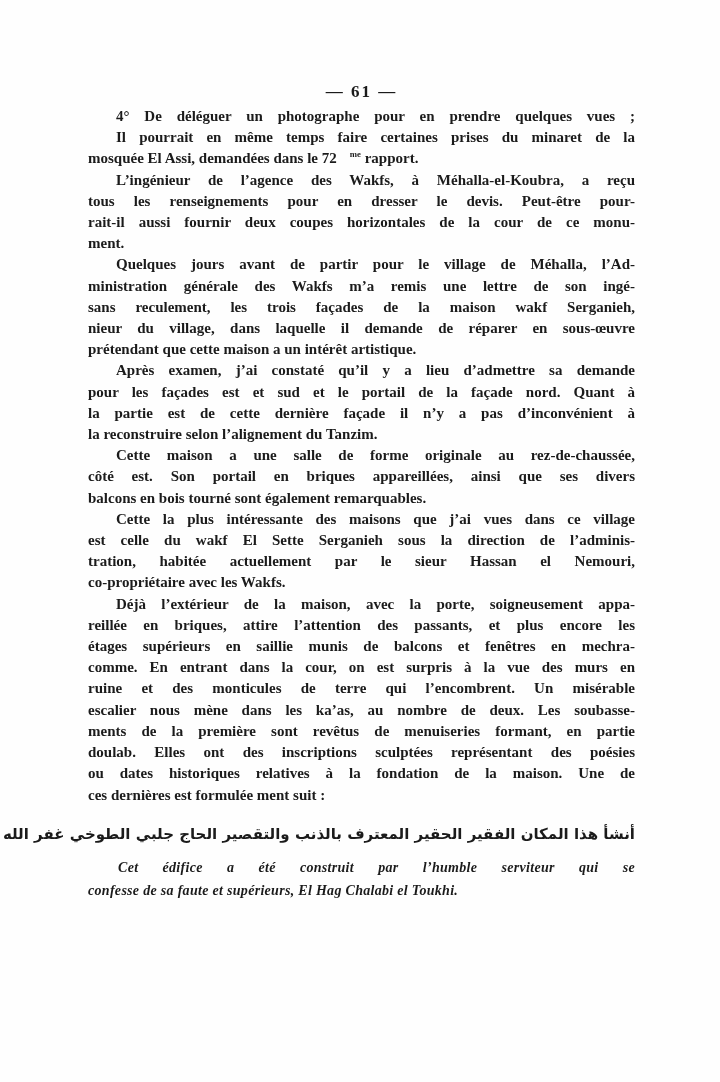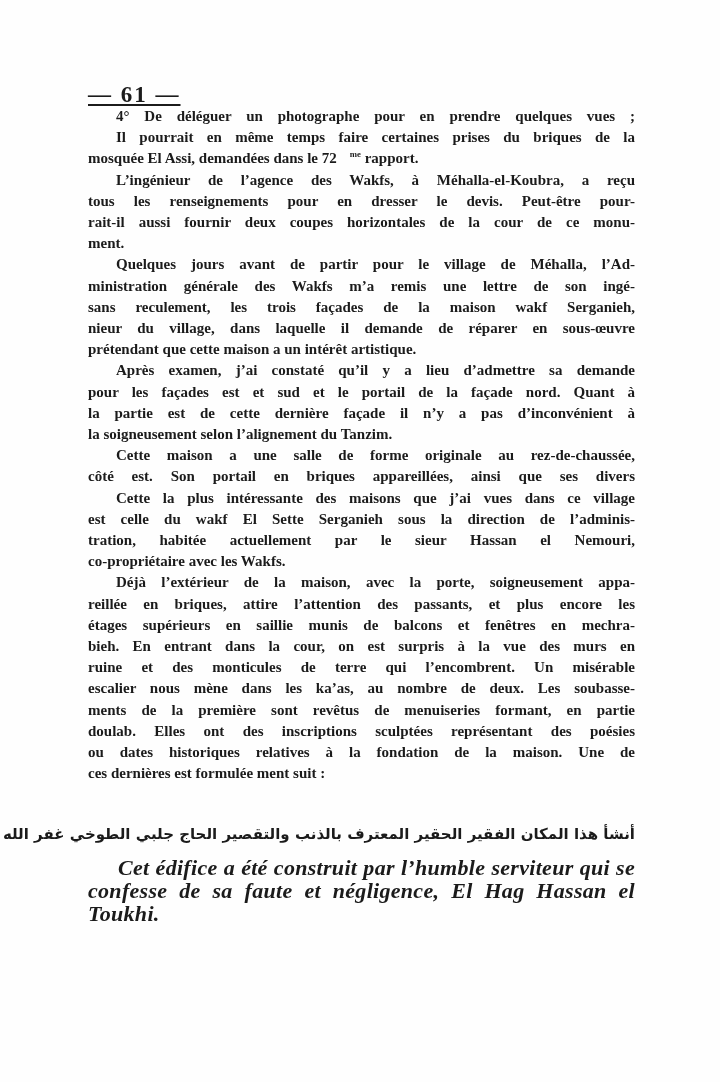--- a/index.html
+++ b/index.html
@@ -18,10 +18,9 @@
     top: 82px;
     left: 88px;
     width: 547px;
-    text-align: left;
-    font-size: 23px;
+    text-align: center;
+    font-size: 17px;
     letter-spacing: 2px;
-    text-decoration: underline;
   }
   .body-text {
     position: absolute;

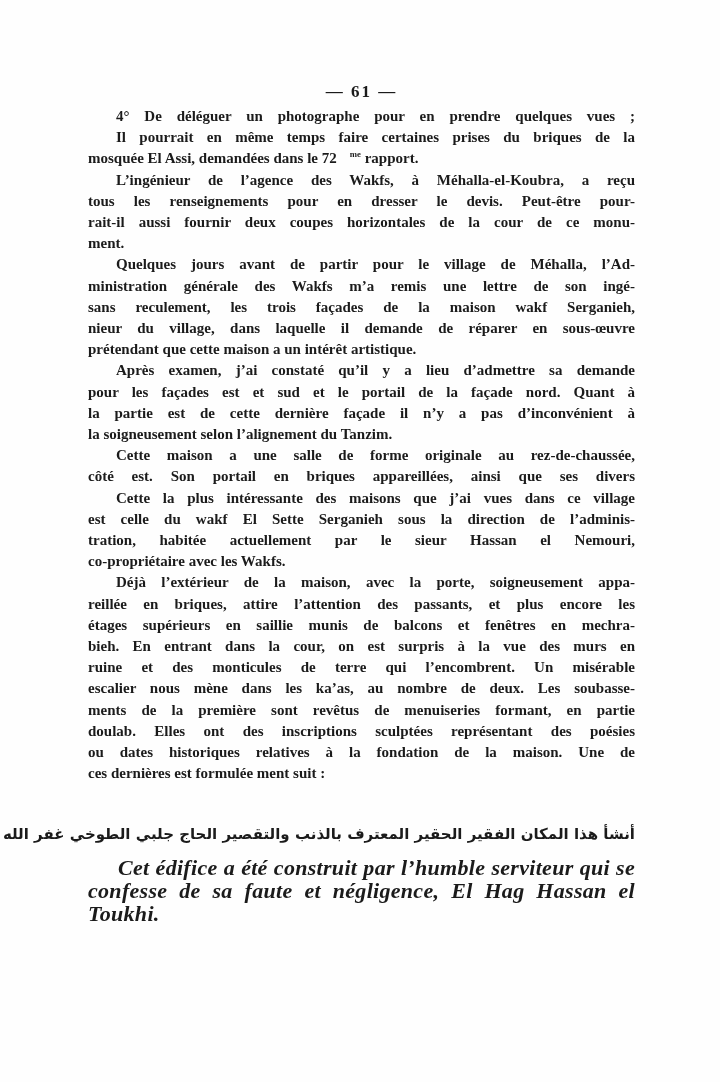--- a/index.html
+++ b/index.html
@@ -74,7 +74,7 @@
 
   <div class="body-text" id="body-text">
       <div class="line indent">4° De déléguer un photographe pour en prendre quelques vues ;</div>
-      <div class="line indent">Il pourrait en même temps faire certaines prises du briques de la</div>
+      <div class="line indent">Il pourrait en même temps faire certaines prises du minaret de la</div>
       <div class="line pend"><span>mosquée El Assi, demandées dans le 72</span><sup>me</sup><span> rapport.</span></div>
       <div class="line indent">L’ingénieur de l’agence des Wakfs, à Méhalla-el-Koubra, a reçu</div>
       <div class="line">tous les renseignements pour en dresser le devis. Peut-être pour-</div>

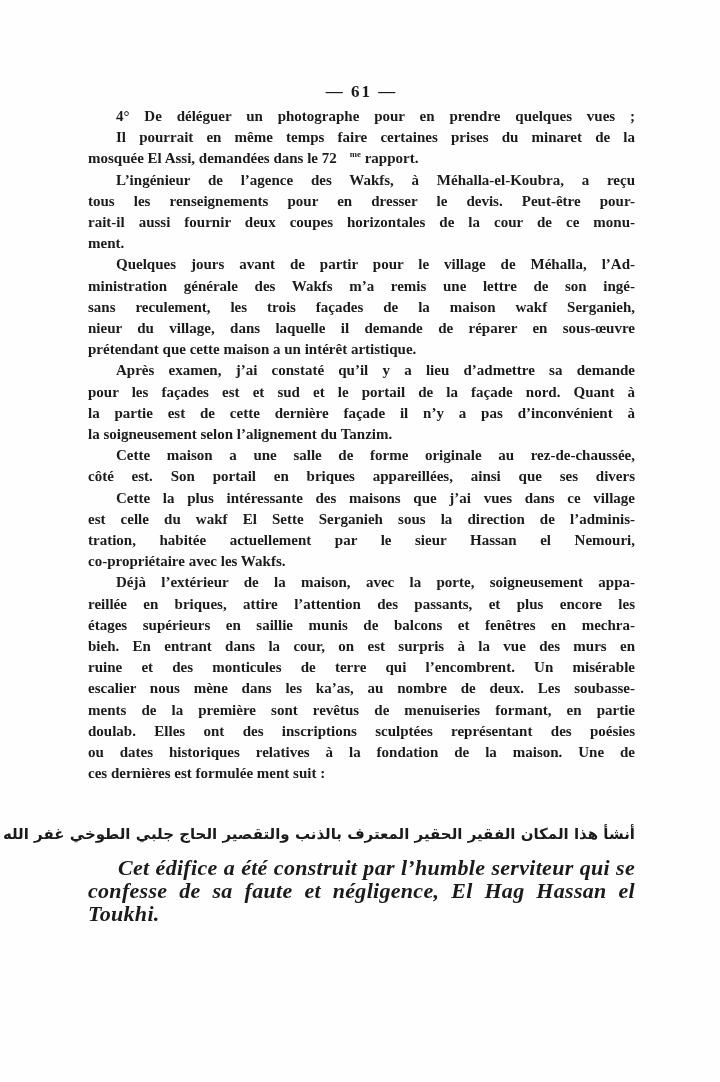--- a/index.html
+++ b/index.html
@@ -88,7 +88,7 @@
       <div class="line indent">Après examen, j’ai constaté qu’il y a lieu d’admettre sa demande</div>
       <div class="line">pour les façades est et sud et le portail de la façade nord. Quant à</div>
       <div class="line">la partie est de cette dernière façade il n’y a pas d’inconvénient à</div>
-      <div class="line pend">la soigneusement selon l’alignement du Tanzim.</div>
+      <div class="line pend">la reconstruire selon l’alignement du Tanzim.</div>
       <div class="line indent">Cette maison a une salle de forme originale au rez-de-chaussée,</div>
       <div class="line">côté est. Son portail en briques appareillées, ainsi que ses divers</div>
       <div class="line indent">Cette la plus intéressante des maisons que j’ai vues dans ce village</div>

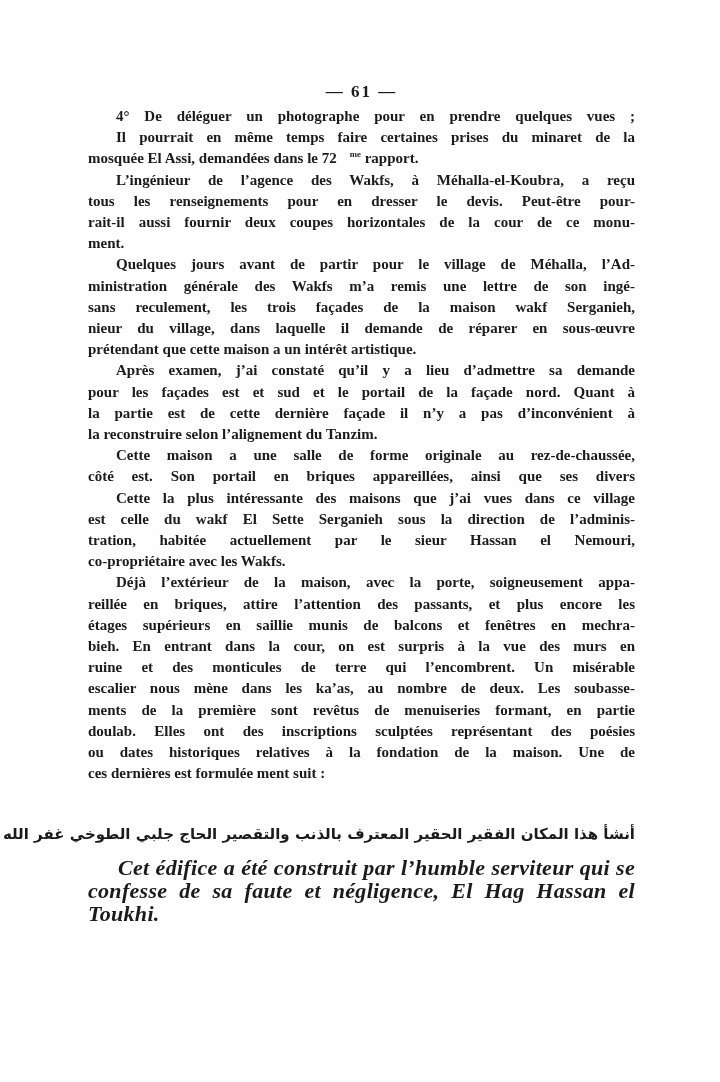--- a/index.html
+++ b/index.html
@@ -91,6 +91,7 @@
       <div class="line pend">la reconstruire selon l’alignement du Tanzim.</div>
       <div class="line indent">Cette maison a une salle de forme originale au rez-de-chaussée,</div>
       <div class="line">côté est. Son portail en briques appareillées, ainsi que ses divers</div>
+      <div class="line pend">balcons en bois tourné sont également remarquables.</div>
       <div class="line indent">Cette la plus intéressante des maisons que j’ai vues dans ce village</div>
       <div class="line">est celle du wakf El Sette Serganieh sous la direction de l’adminis-</div>
       <div class="line">tration, habitée actuellement par le sieur Hassan el Nemouri,</div>

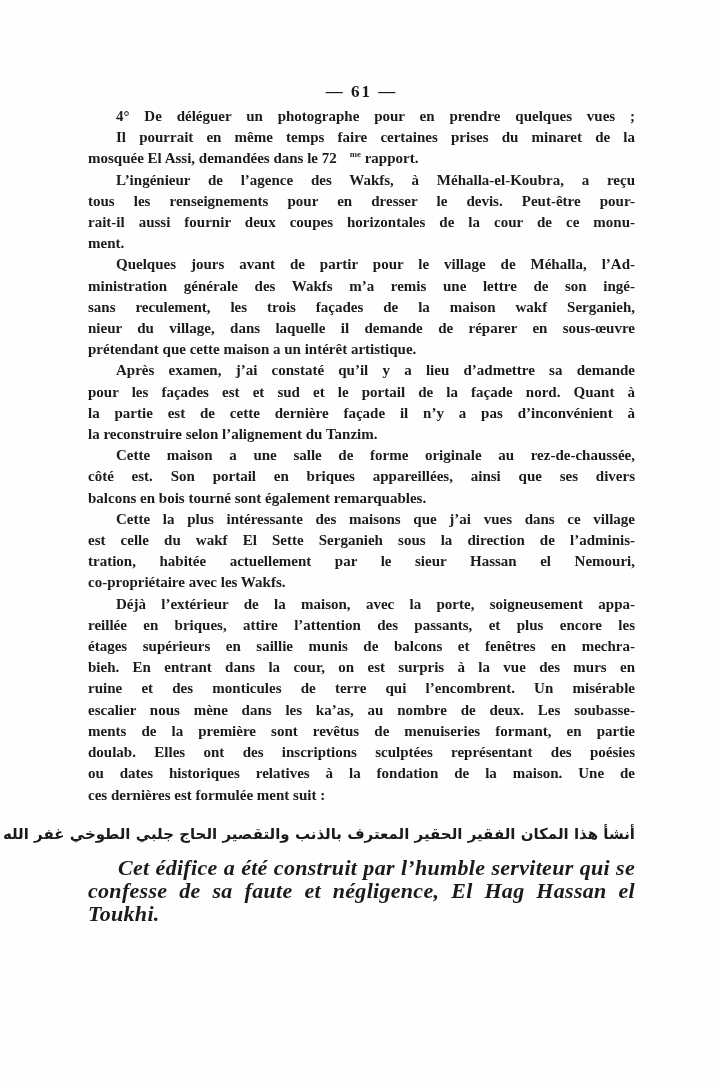--- a/index.html
+++ b/index.html
@@ -99,7 +99,7 @@
       <div class="line indent">Déjà l’extérieur de la maison, avec la porte, soigneusement appa-</div>
       <div class="line">reillée en briques, attire l’attention des passants, et plus encore les</div>
       <div class="line">étages supérieurs en saillie munis de balcons et fenêtres en mechra-</div>
-      <div class="line">bieh. En entrant dans la cour, on est surpris à la vue des murs en</div>
+      <div class="line">comme. En entrant dans la cour, on est surpris à la vue des murs en</div>
       <div class="line">ruine et des monticules de terre qui l’encombrent. Un misérable</div>
       <div class="line">escalier nous mène dans les ka’as, au nombre de deux. Les soubasse-</div>
       <div class="line">ments de la première sont revêtus de menuiseries formant, en partie</div>

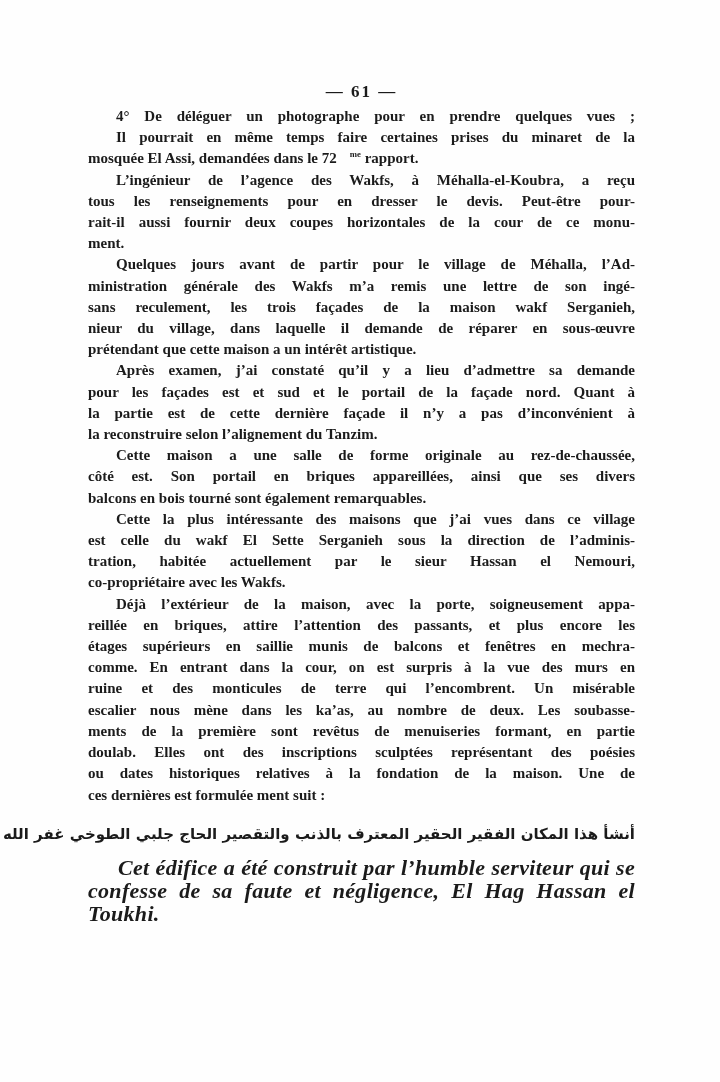--- a/index.html
+++ b/index.html
@@ -60,7 +60,7 @@
     left: 88px;
     width: 547px;
     font-style: italic;
-    font-size: 22px;
+    font-size: 14px;
     line-height: 23px;
     letter-spacing: 0.3px;
   }

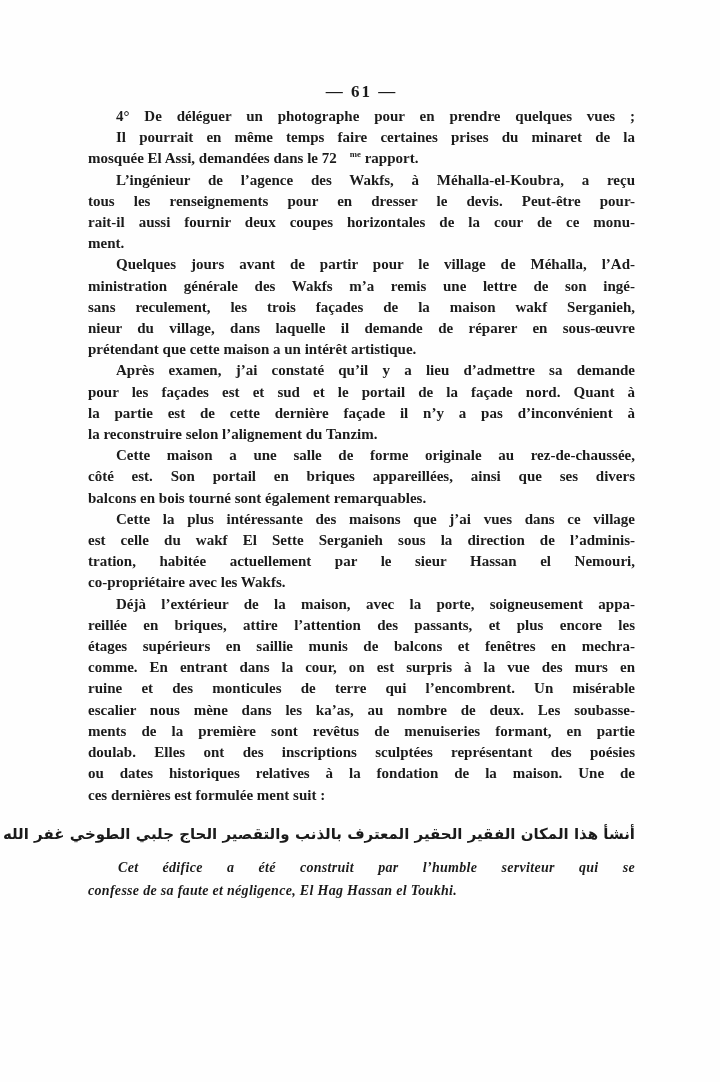--- a/index.html
+++ b/index.html
@@ -112,7 +112,7 @@
 
   <div class="translation-block" id="translation-block">
       <div class="line indent">Cet édifice a été construit par l’humble serviteur qui se</div>
-      <div class="line pend">confesse de sa faute et négligence, El Hag Hassan el Toukhi.</div>
+      <div class="line pend">confesse de sa faute et supérieurs, El Hag Chalabi el Toukhi.</div>
     </div>
 </div>
 

